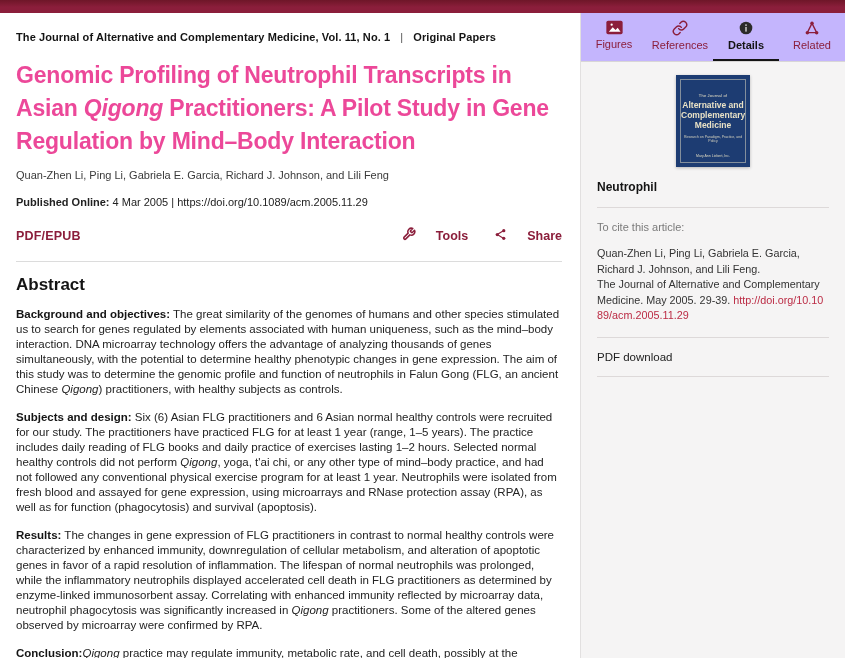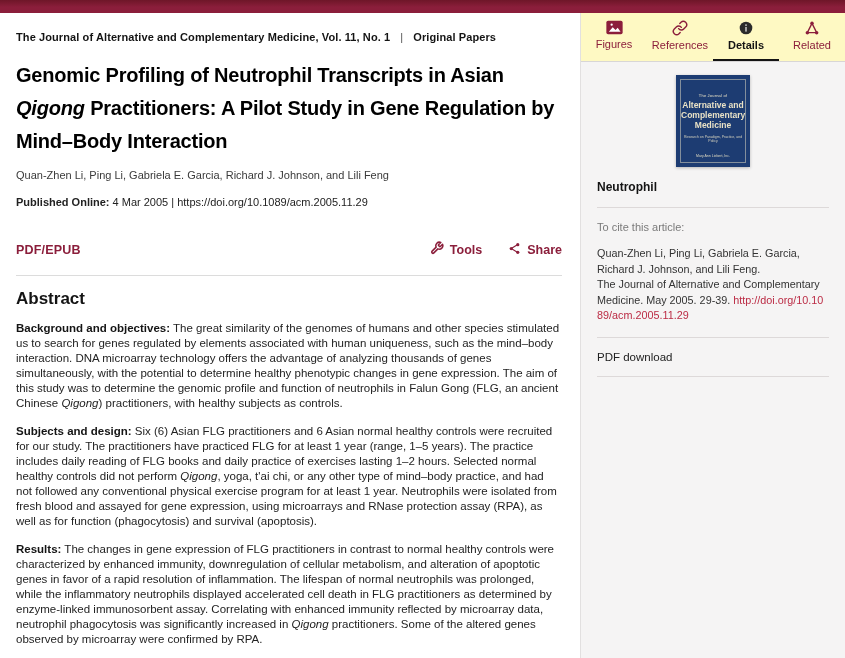--- a/index.html
+++ b/index.html
@@ -31,7 +31,7 @@
 
   
   .sidebar { width:265px; background:#f5f4f4; border-left:1px solid #e2e0e0; }
-  .tabs { background:#fef9c3; display:flex; height:49px; border-bottom:1px solid #d8d6d6;
+  .tabs { background:#c4b5fd; display:flex; height:49px; border-bottom:1px solid #d8d6d6;
           padding-top:7px; }
   .tab { flex:1; text-align:center; font-size:11px; color:#8b1e3b; cursor:pointer;
          display:flex; flex-direction:column; align-items:center; gap:3px; }

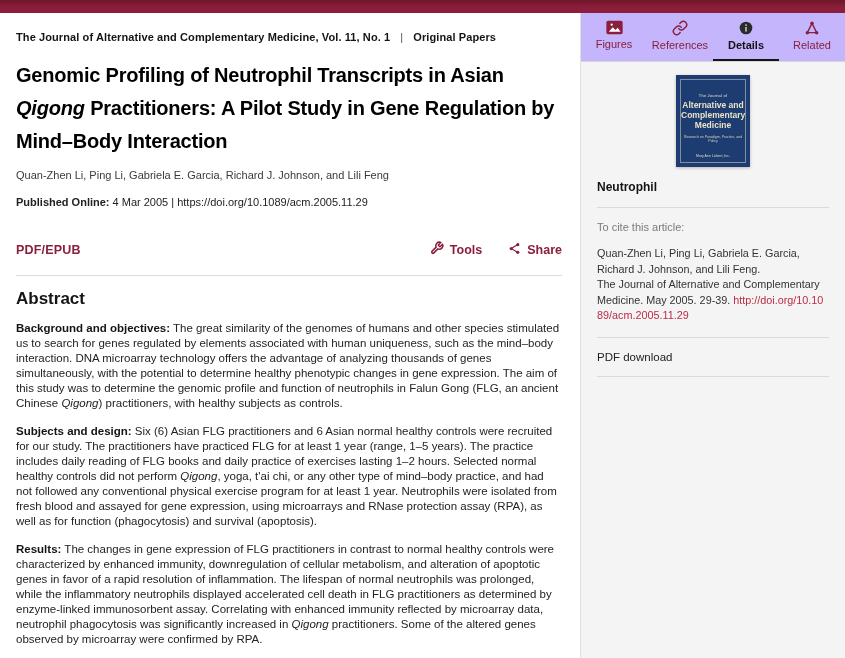--- a/index.html
+++ b/index.html
@@ -13,7 +13,7 @@
   .main { width:580px; background:#fff; padding:18px 18px 0 16px; }
   .breadcrumb { font-size:11px; font-weight:bold; color:#141414; letter-spacing:.1px; }
   .breadcrumb .sep { margin:0 10px; font-weight:normal; color:#555; }
-  h1.title { font-size:20px; line-height:33px; font-weight:bold; color:#000000;
+  h1.title { font-size:23px; line-height:33px; font-weight:bold; color:#ec4899;
              letter-spacing:-.2px; margin-top:16px; max-width:548px; }
   .authors { font-size:11px; color:#3a3a3a; margin-top:11px; }
   .publine { font-size:11px; color:#222; margin-top:15px; }

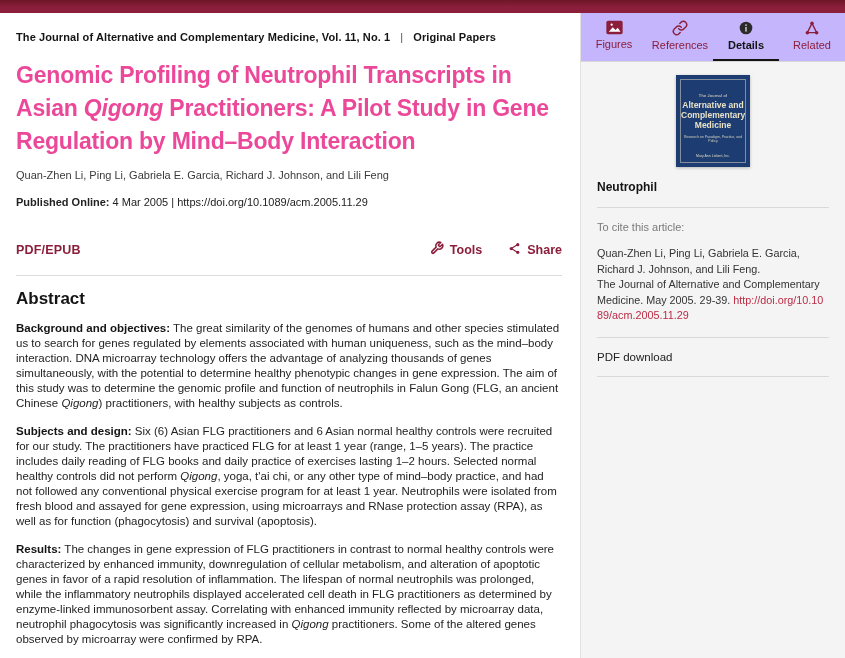--- a/index.html
+++ b/index.html
@@ -18,7 +18,7 @@
   .authors { font-size:11px; color:#3a3a3a; margin-top:11px; }
   .publine { font-size:11px; color:#222; margin-top:15px; }
   .publine .lbl { font-weight:bold; }
-  .toolbar { margin-top:33px; display:flex; align-items:center; justify-content:space-between;
+  .toolbar { margin-top:19px; display:flex; align-items:center; justify-content:space-between;
              max-width:548px; }
   .pdfbtn { color:#8b1e3b; font-weight:bold; font-size:12.5px; letter-spacing:.2px; cursor:pointer; }
   .tright { display:flex; align-items:center; gap:26px; }

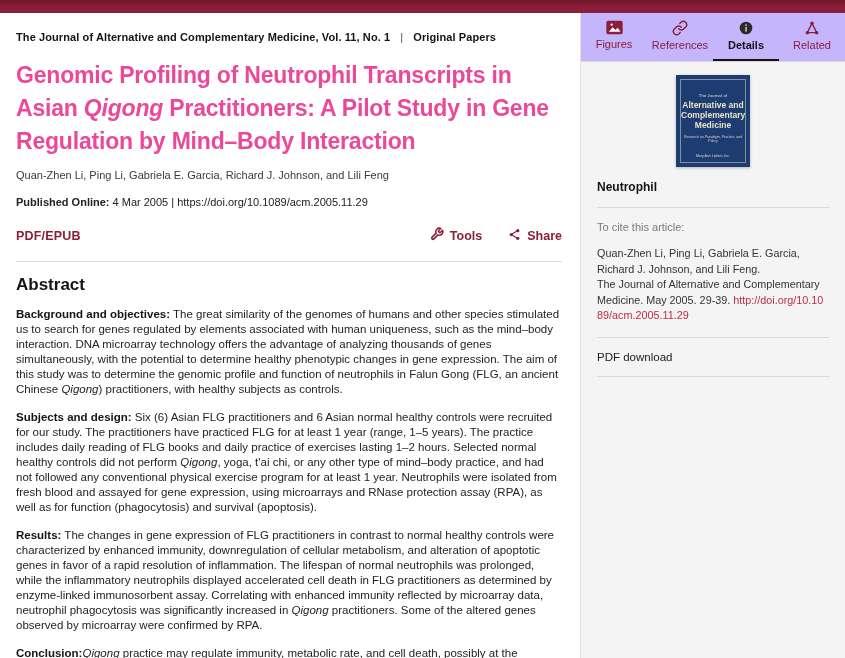--- a/index.html
+++ b/index.html
@@ -22,7 +22,7 @@
              max-width:548px; }
   .pdfbtn { color:#8b1e3b; font-weight:bold; font-size:12.5px; letter-spacing:.2px; cursor:pointer; }
   .tright { display:flex; align-items:center; gap:26px; }
-  .toolitem { display:flex; align-items:center; gap:6px; color:#8b1e3b; font-weight:bold;
+  .toolitem { display:flex; align-items:center; gap:20px; color:#8b1e3b; font-weight:bold;
               font-size:12.5px; cursor:pointer; }
   .divider { border:none; border-top:1px solid #dcdcdc; margin-top:17px; max-width:548px; }
   h2.abs { font-size:17px; font-weight:bold; color:#141414; margin:13px 0 12px; }

